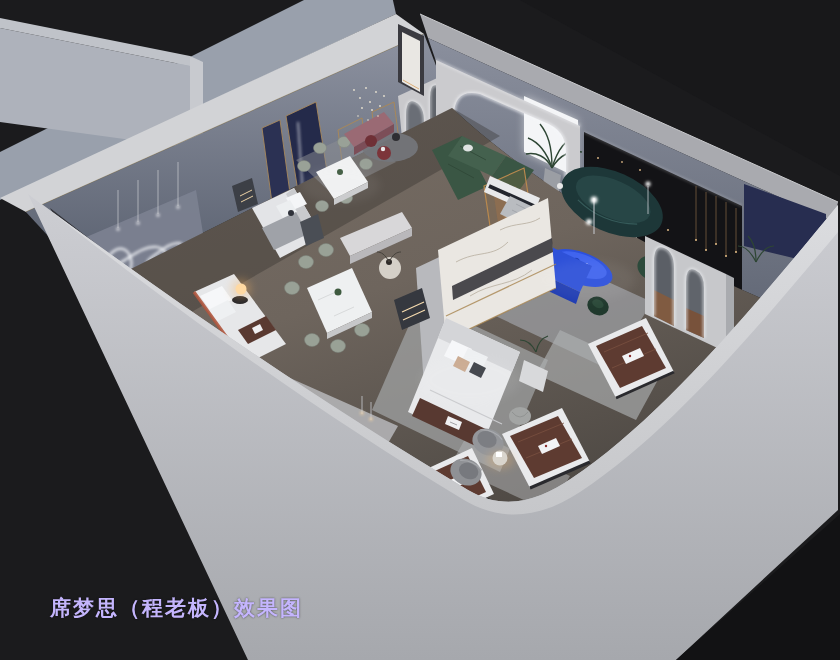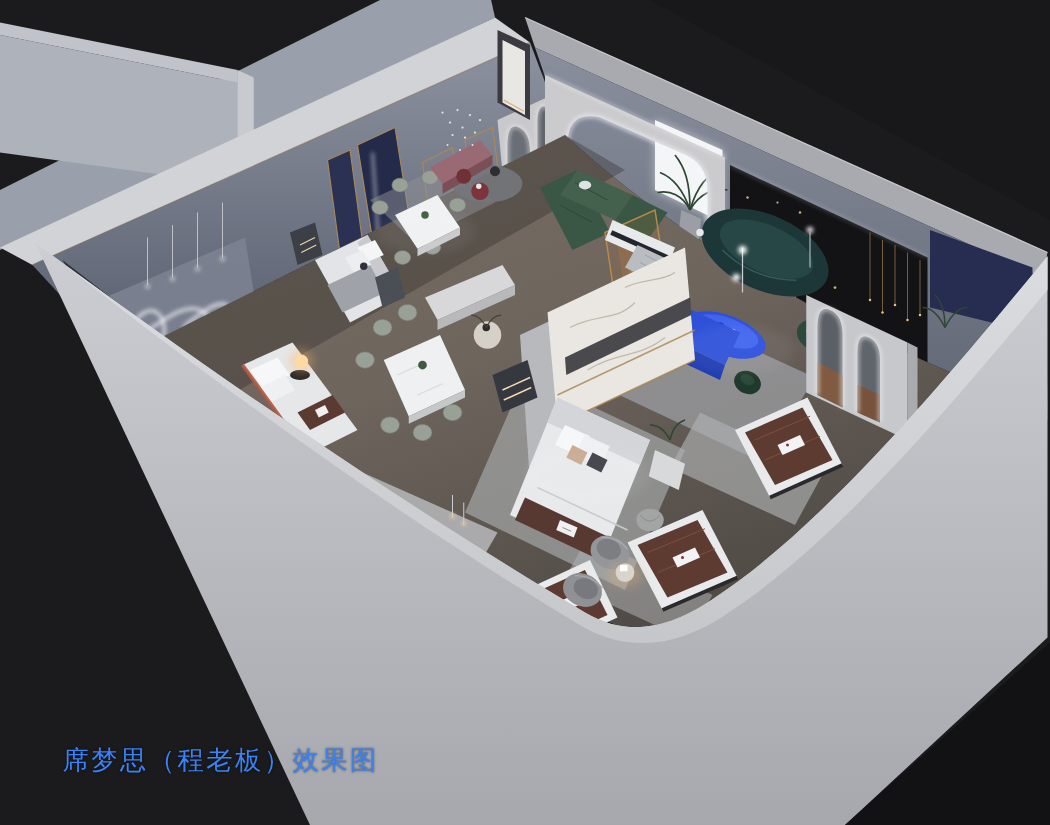--- a/index.html
+++ b/index.html
@@ -6,8 +6,8 @@
   .stage{position:relative;width:840px;height:660px;overflow:hidden;background:#1b1b1d;
          font-family:"DejaVu Sans","Liberation Sans",sans-serif;}
   .stage svg{position:absolute;left:0;top:0;}
-  .caption{position:absolute;left:50px;top:594px;color:#3b82f6;font-size:21px;
-           letter-spacing:2px;font-weight:400;text-shadow:0 0 2px rgba(0,0,0,.6);}
+  .caption{position:absolute;left:50px;top:594px;color:#c4b5fd;font-size:21px;
+           letter-spacing:2px;font-weight:700;text-shadow:0 0 2px rgba(0,0,0,.6);}
 </style>
 </head>
 <body>

